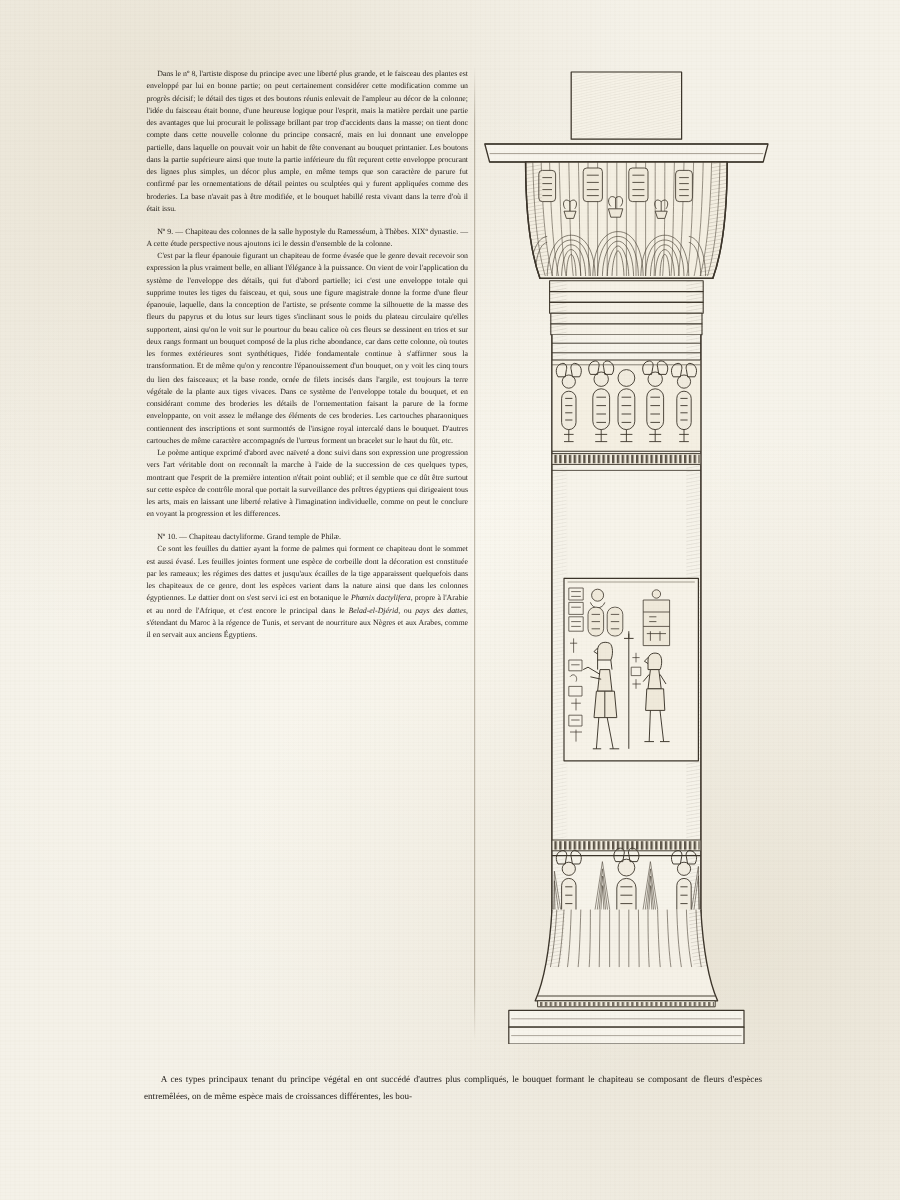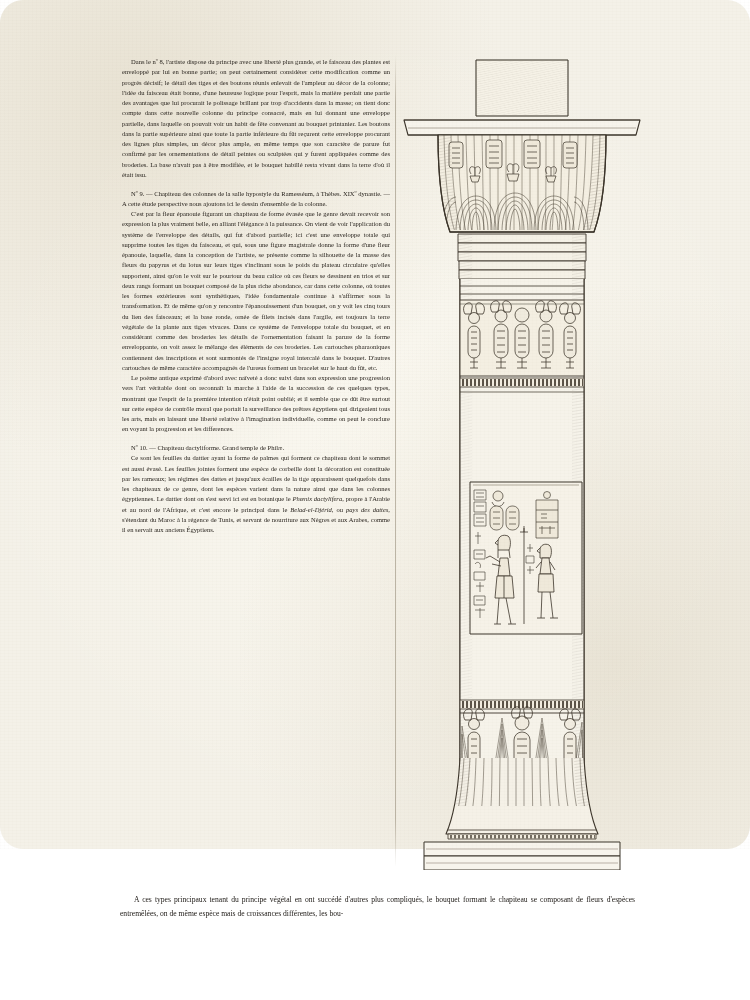--- a/index.html
+++ b/index.html
@@ -18,14 +18,13 @@
   #page {
     position: relative;
     width: 750px;
-    height: 849px;
+    height: 1000px;
     background: #f4f1e8;
     background-image:
       radial-gradient(circle at 18% 12%, rgba(205,192,163,0.30) 0%, rgba(205,192,163,0) 38%),
       radial-gradient(circle at 82% 78%, rgba(198,185,156,0.26) 0%, rgba(198,185,156,0) 42%),
       radial-gradient(circle at 50% 50%, rgba(255,253,246,0.55) 0%, rgba(255,253,246,0) 70%);
     box-sizing: border-box;
-    border-radius: 23px;
   }
 
   

